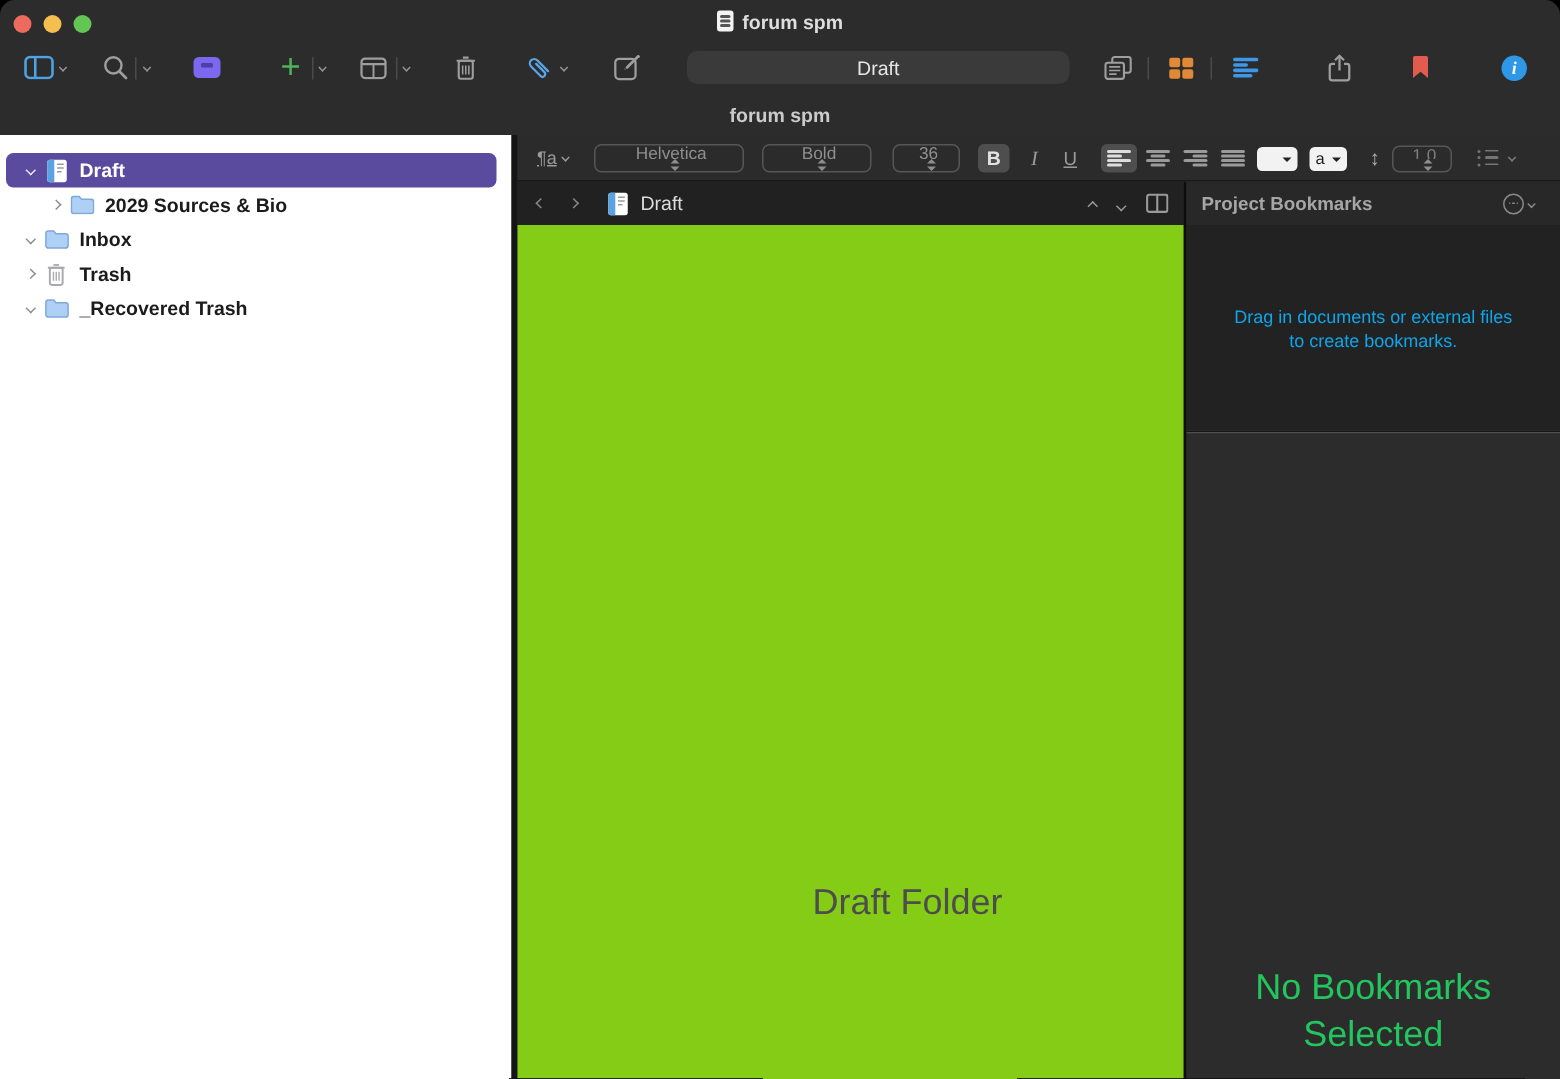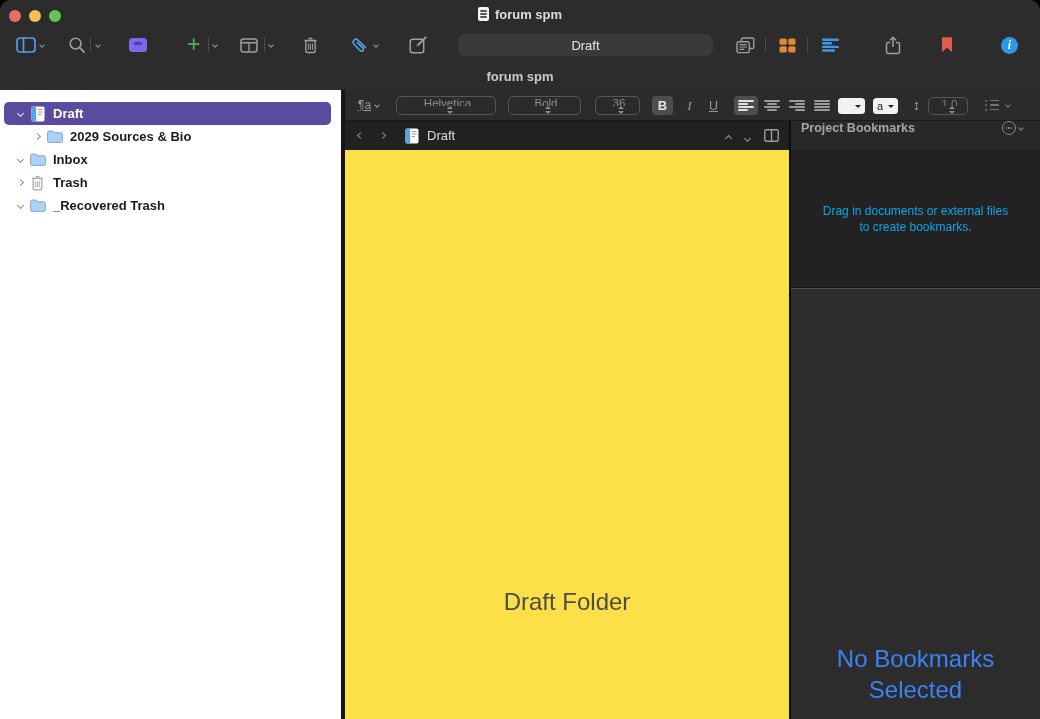--- a/index.html
+++ b/index.html
@@ -93,7 +93,7 @@
   .ed-content { position:relative; flex:1; background:#fde047; }
   .ed-placeholder { position:absolute; top:438px; width:100%; text-align:center; font-size:24px; color:#4d4d4d; }
 
-  .insp-header { position:relative; height:29px; background:#282828; display:flex; }
+  .insp-header { position:relative; height:29px; background:#282828; display:flex; align-items:center; }
   .insp-title { margin-left:10px; font-size:12.5px; font-weight:700; color:#a6a6a6; }
   .insp-hdr-icons { position:absolute; right:9px; display:flex; align-items:center; gap:8px; color:#8a8a8a; }
   .circ-ell { width:14px; height:14px; border:1.2px solid #8a8a8a; border-radius:50%; display:flex; align-items:center; justify-content:center; gap:1.2px; }

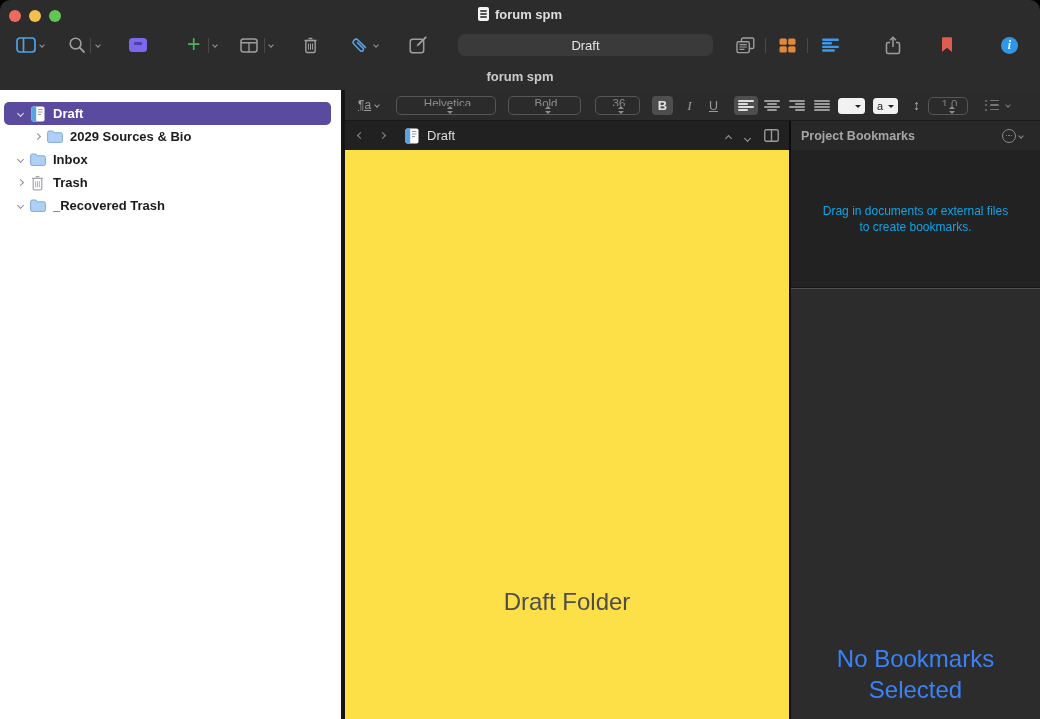--- a/index.html
+++ b/index.html
@@ -90,7 +90,7 @@
   .ed-title-group { display:flex; align-items:center; gap:8px; margin-left:12px; }
   .ed-title { font-size:13px; font-weight:500; color:#dcdcdc; }
   .ed-right { position:absolute; right:10px; display:flex; align-items:center; gap:14px; color:#9a9a9a; }
-  .ed-content { position:relative; flex:1; background:#fde047; }
+  .ed-content { position:relative; flex:1; background:#84cc16;padding-left:38px; }
   .ed-placeholder { position:absolute; top:438px; width:100%; text-align:center; font-size:24px; color:#4d4d4d; }
 
   .insp-header { position:relative; height:29px; background:#282828; display:flex; align-items:center; }

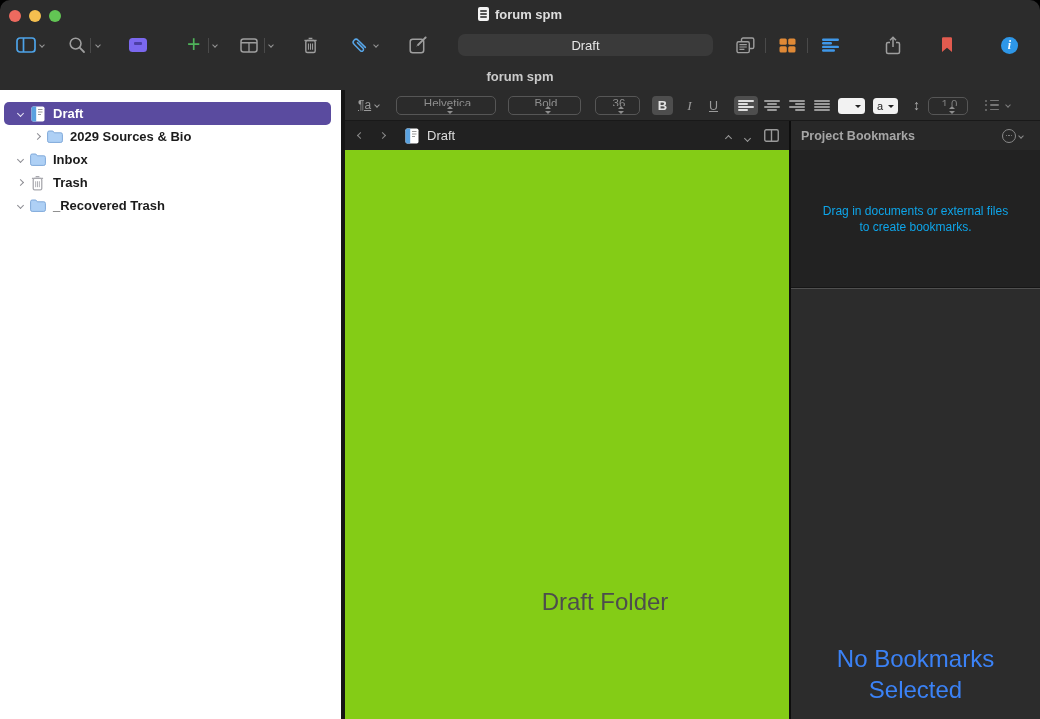--- a/index.html
+++ b/index.html
@@ -104,7 +104,7 @@
   .insp-divider { height:2px; background:#505050; border-top:1px solid #161616; }
   .insp-preview { position:relative; flex:1; background:#2c2c2c; }
   .insp-empty { position:absolute; bottom:14px; width:100%; display:flex; justify-content:center; }
-  .insp-empty span { max-width:185px; text-align:center; font-size:24px; line-height:31px; color:#3b82f6; }
+  .insp-empty span { max-width:185px; text-align:center; font-size:24px; line-height:31px; color:#22c55e; }
 
   svg { display:block; }
 </style>

